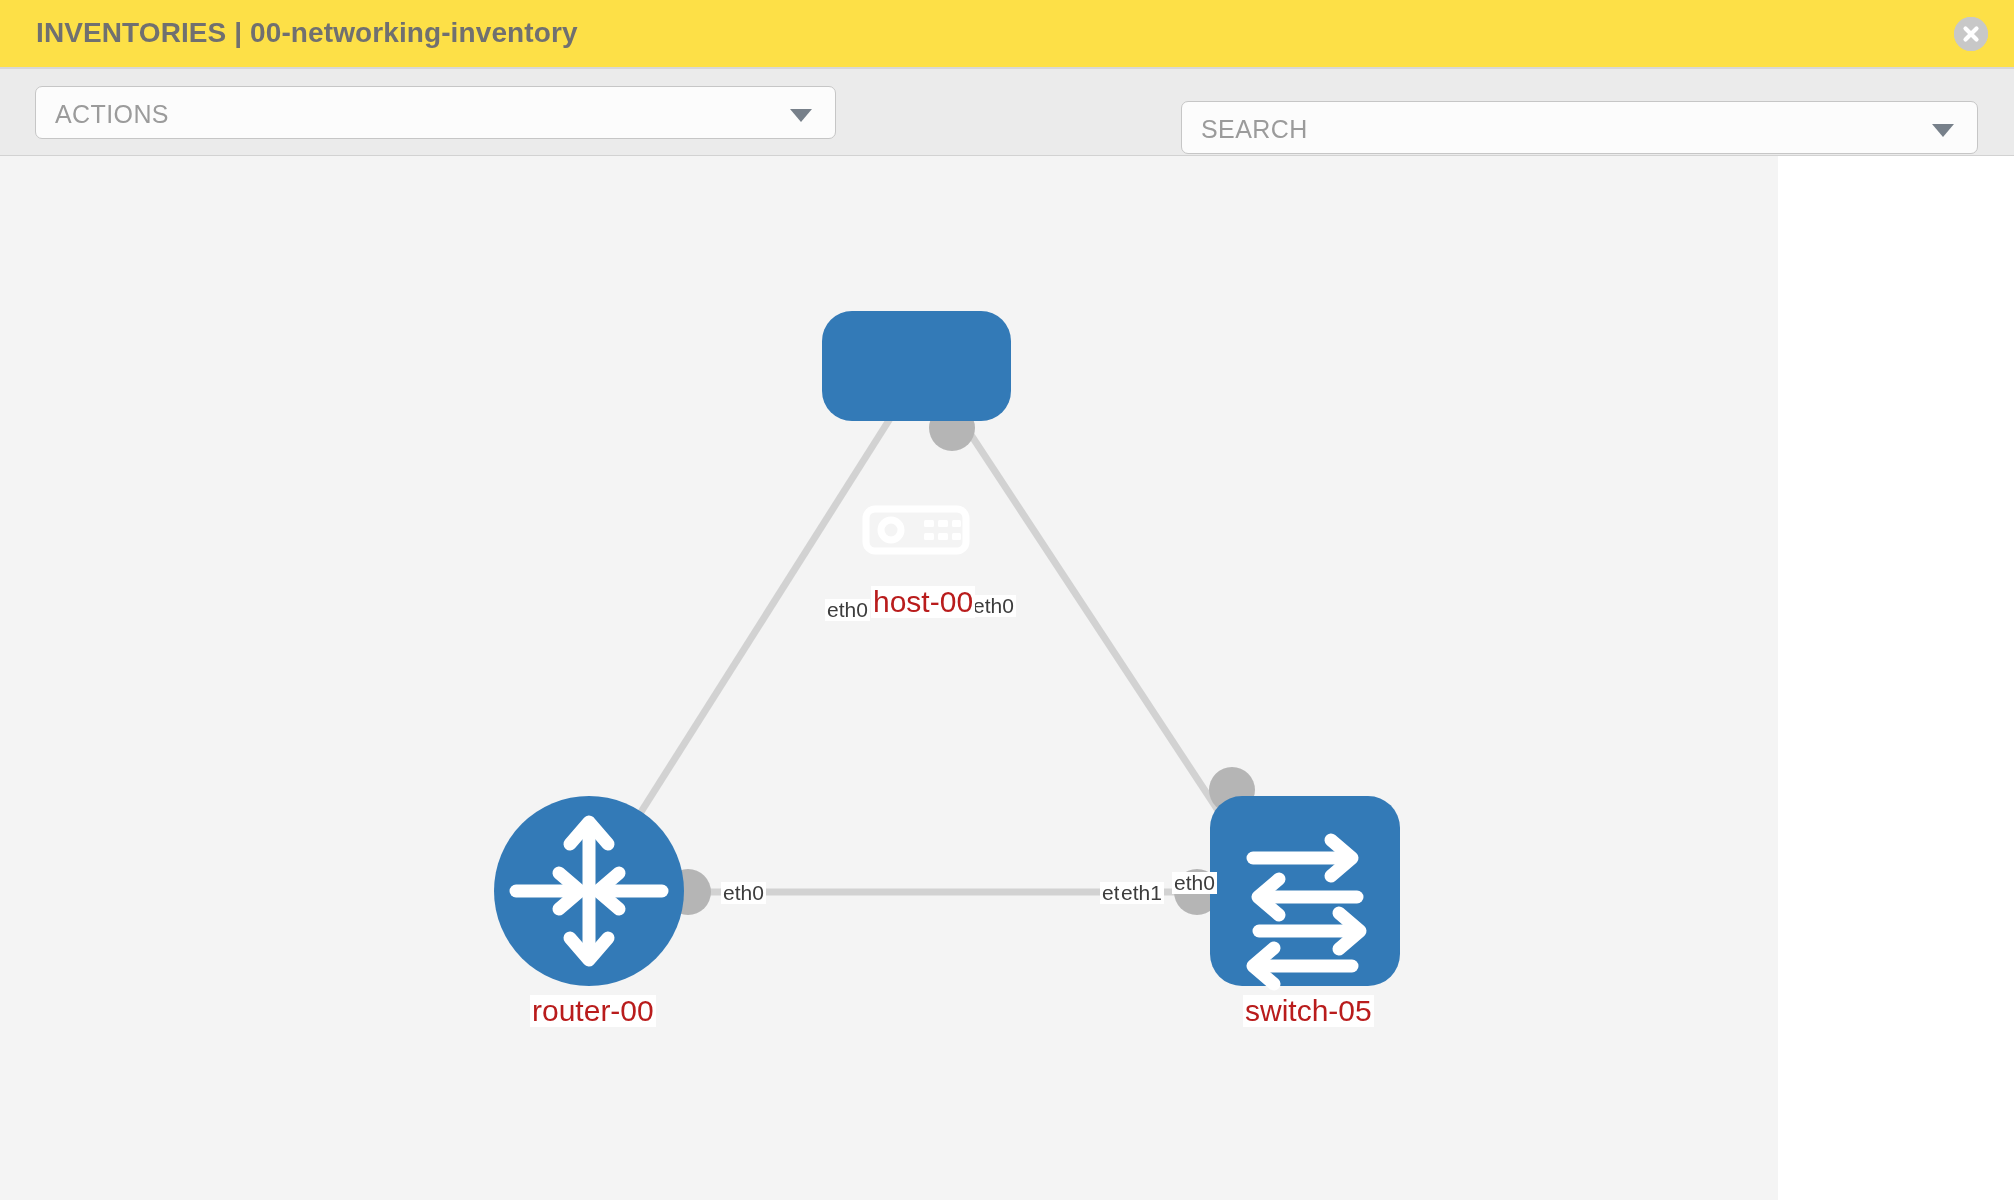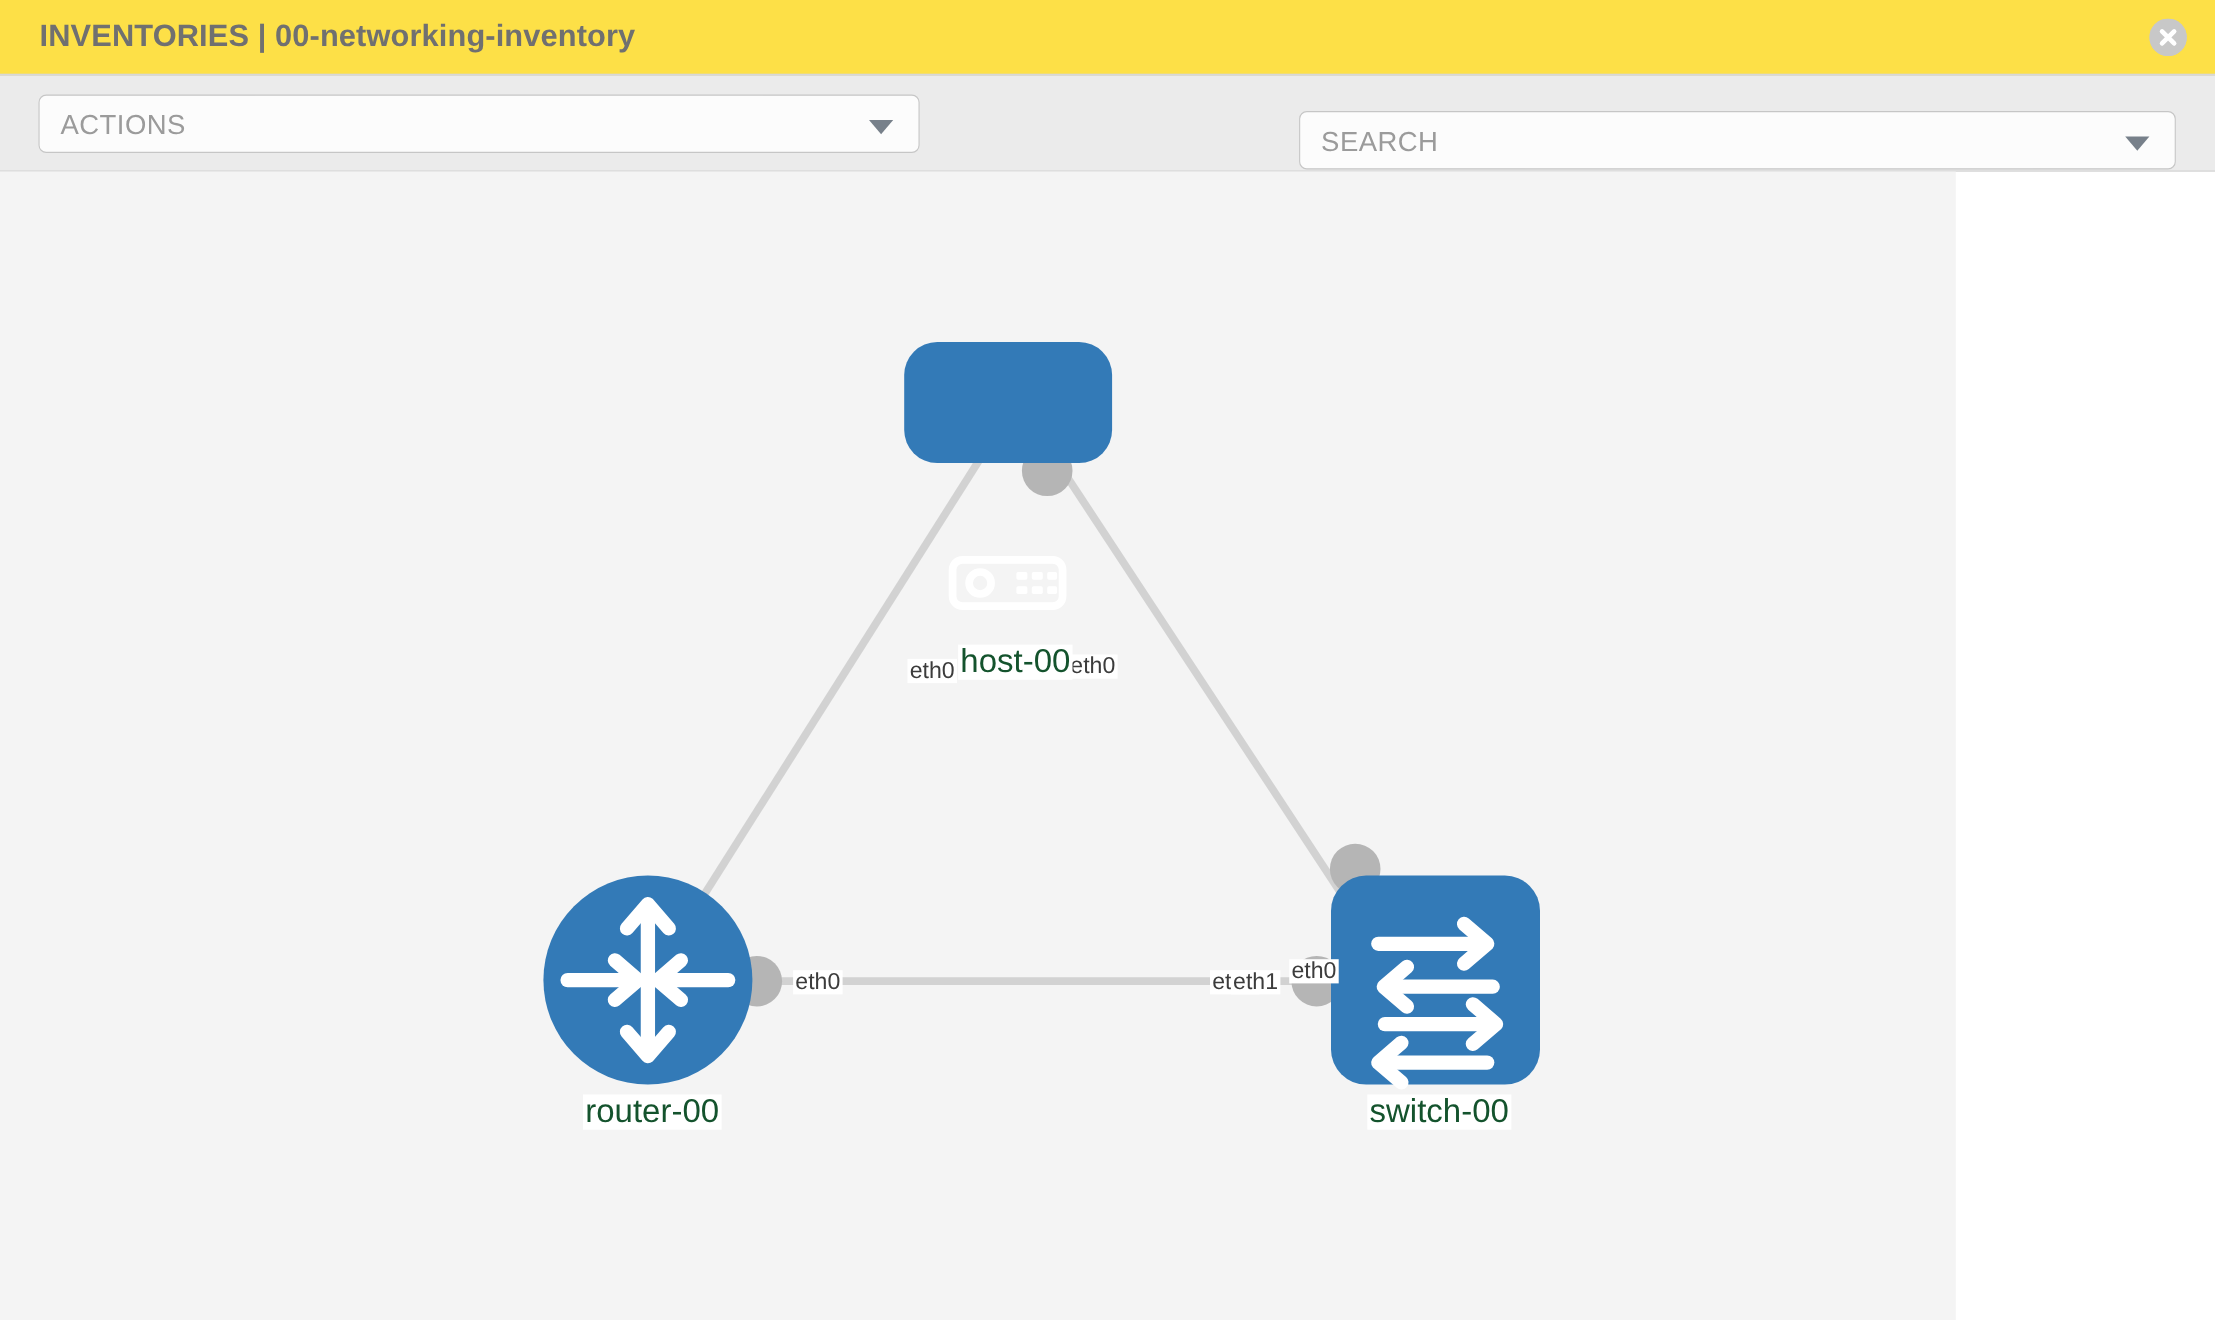--- a/index.html
+++ b/index.html
@@ -147,7 +147,7 @@
   .node-label {
     position: absolute;
     font-size: 30px;
-    color: #14532d;
+    color: #b91c1c;
     background: #ffffff;
     white-space: nowrap;
     padding: 0 2px;

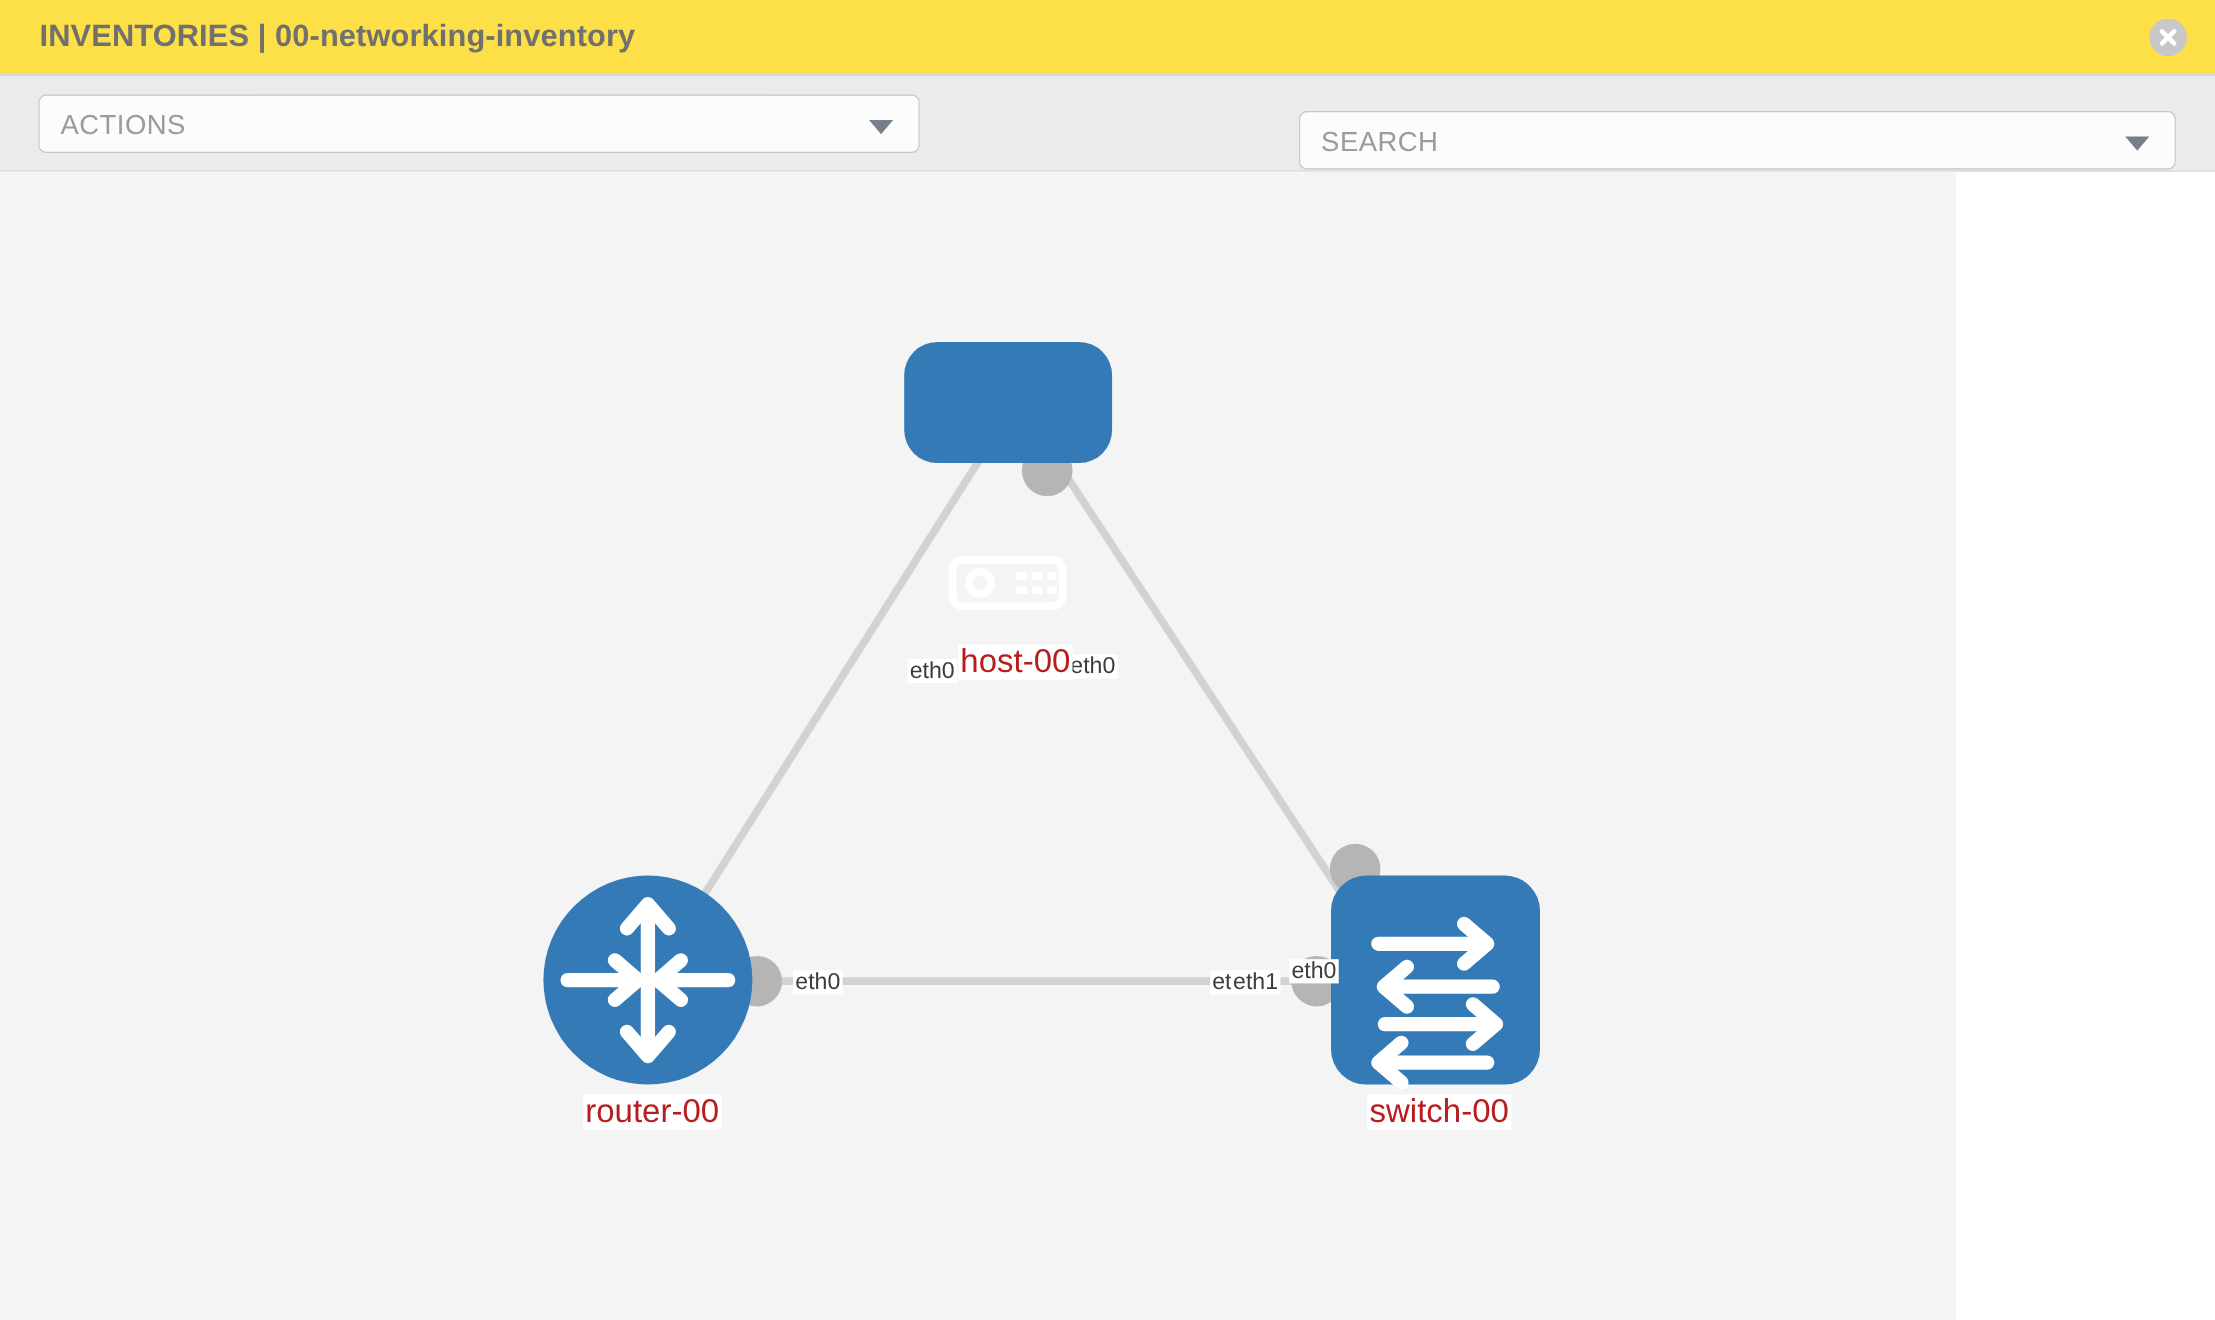--- a/index.html
+++ b/index.html
@@ -290,7 +290,7 @@
 
     <span class="node-label" style="left:871px; top:430px;">host-00</span>
     <span class="node-label" style="left:530px; top:839px;">router-00</span>
-    <span class="node-label" style="left:1243px; top:839px;">switch-00</span>
+    <span class="node-label" style="left:1243px; top:839px;">switch-05</span>
 
   </div>
 </div>

